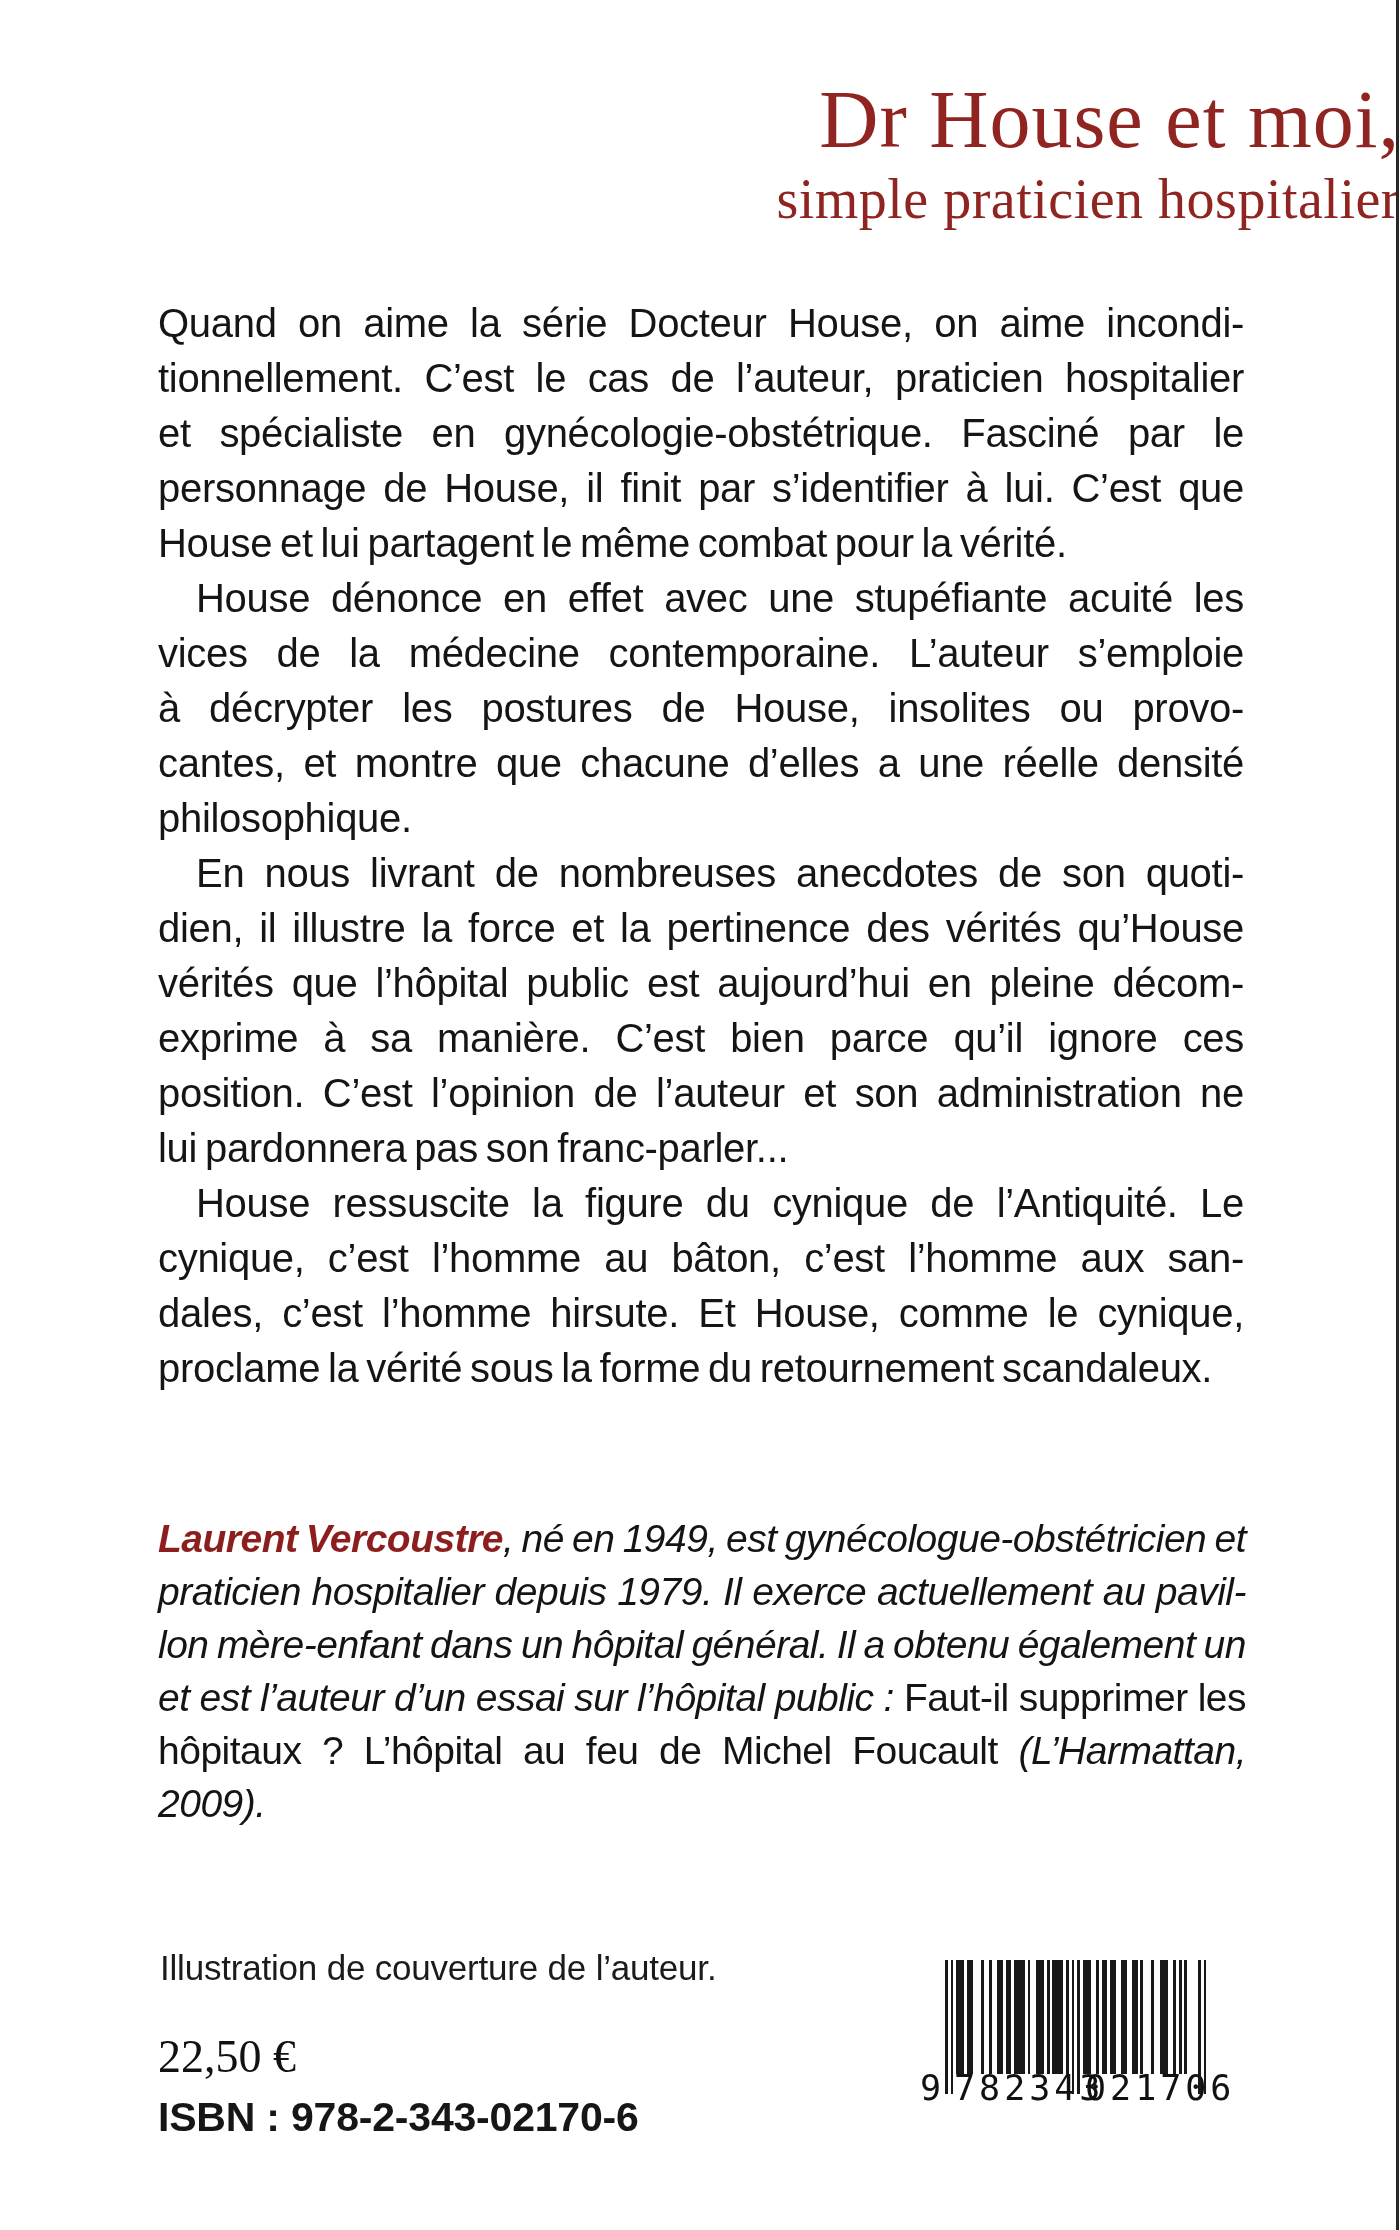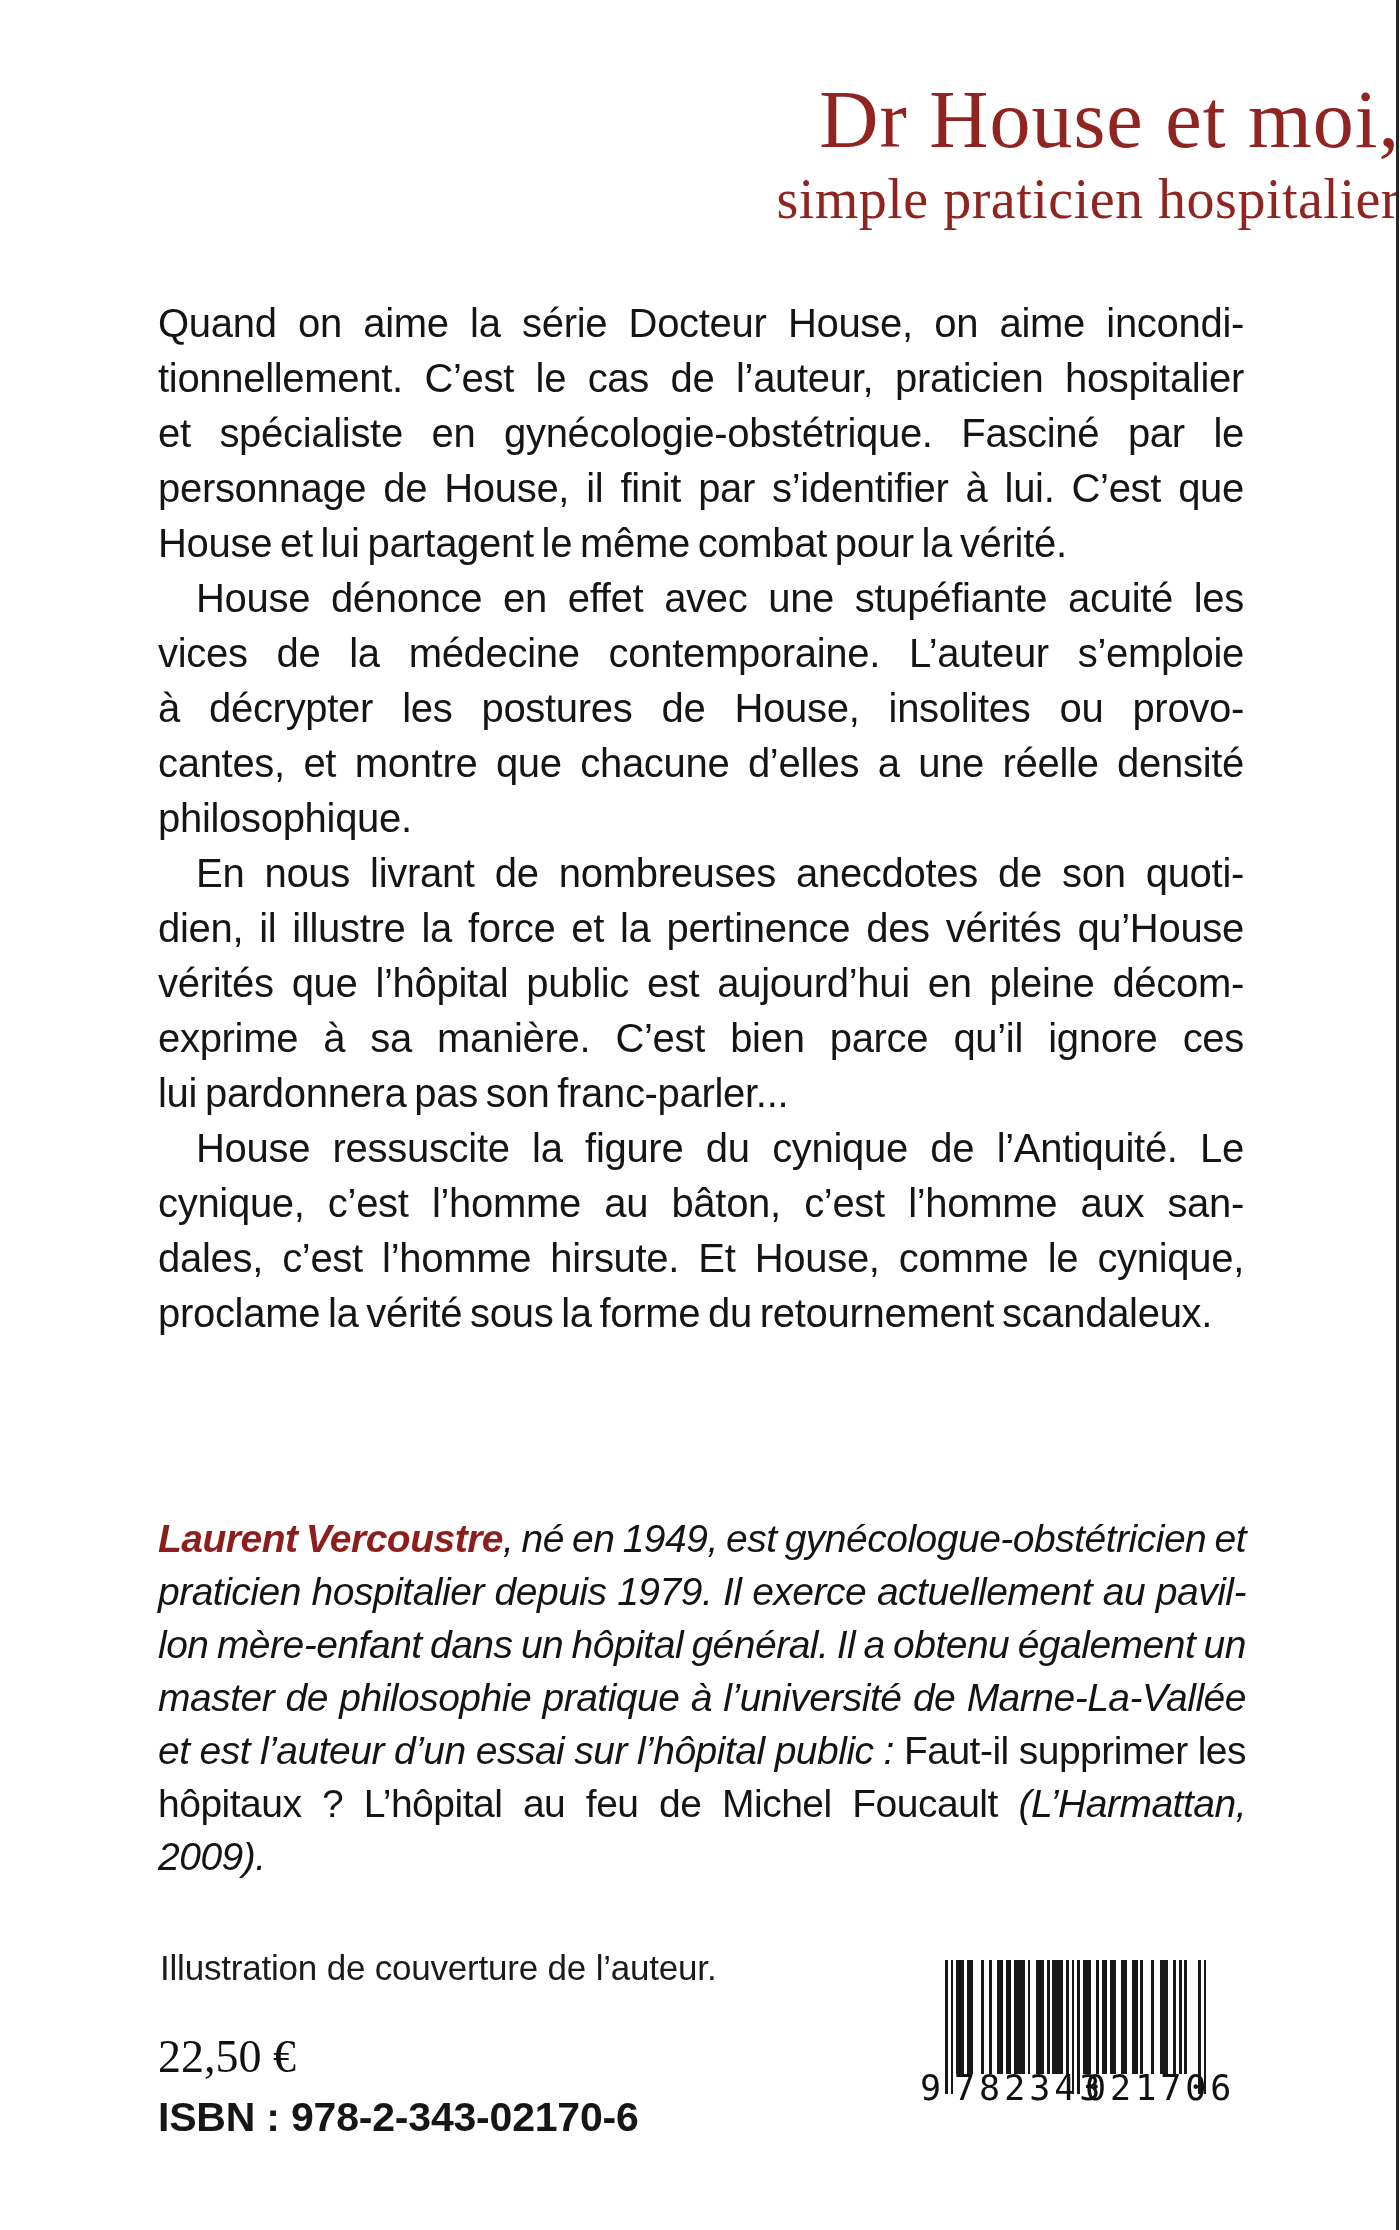--- a/index.html
+++ b/index.html
@@ -111,6 +111,7 @@
       <div class="jline">dien, il illustre la force et la pertinence des vérités qu’House</div>
       <div class="jline">vérités que l’hôpital public est aujourd’hui en pleine décom-</div>
       <div class="jline">exprime à sa manière. C’est bien parce qu’il ignore ces</div>
+      <div class="jline">position. C’est l’opinion de l’auteur et son administration ne</div>
       <div class="jline last">lui pardonnera pas son franc-parler...</div>
       <div class="jline indent">House ressuscite la figure du cynique de l’Antiquité. Le</div>
       <div class="jline">cynique, c’est l’homme au bâton, c’est l’homme aux san-</div>

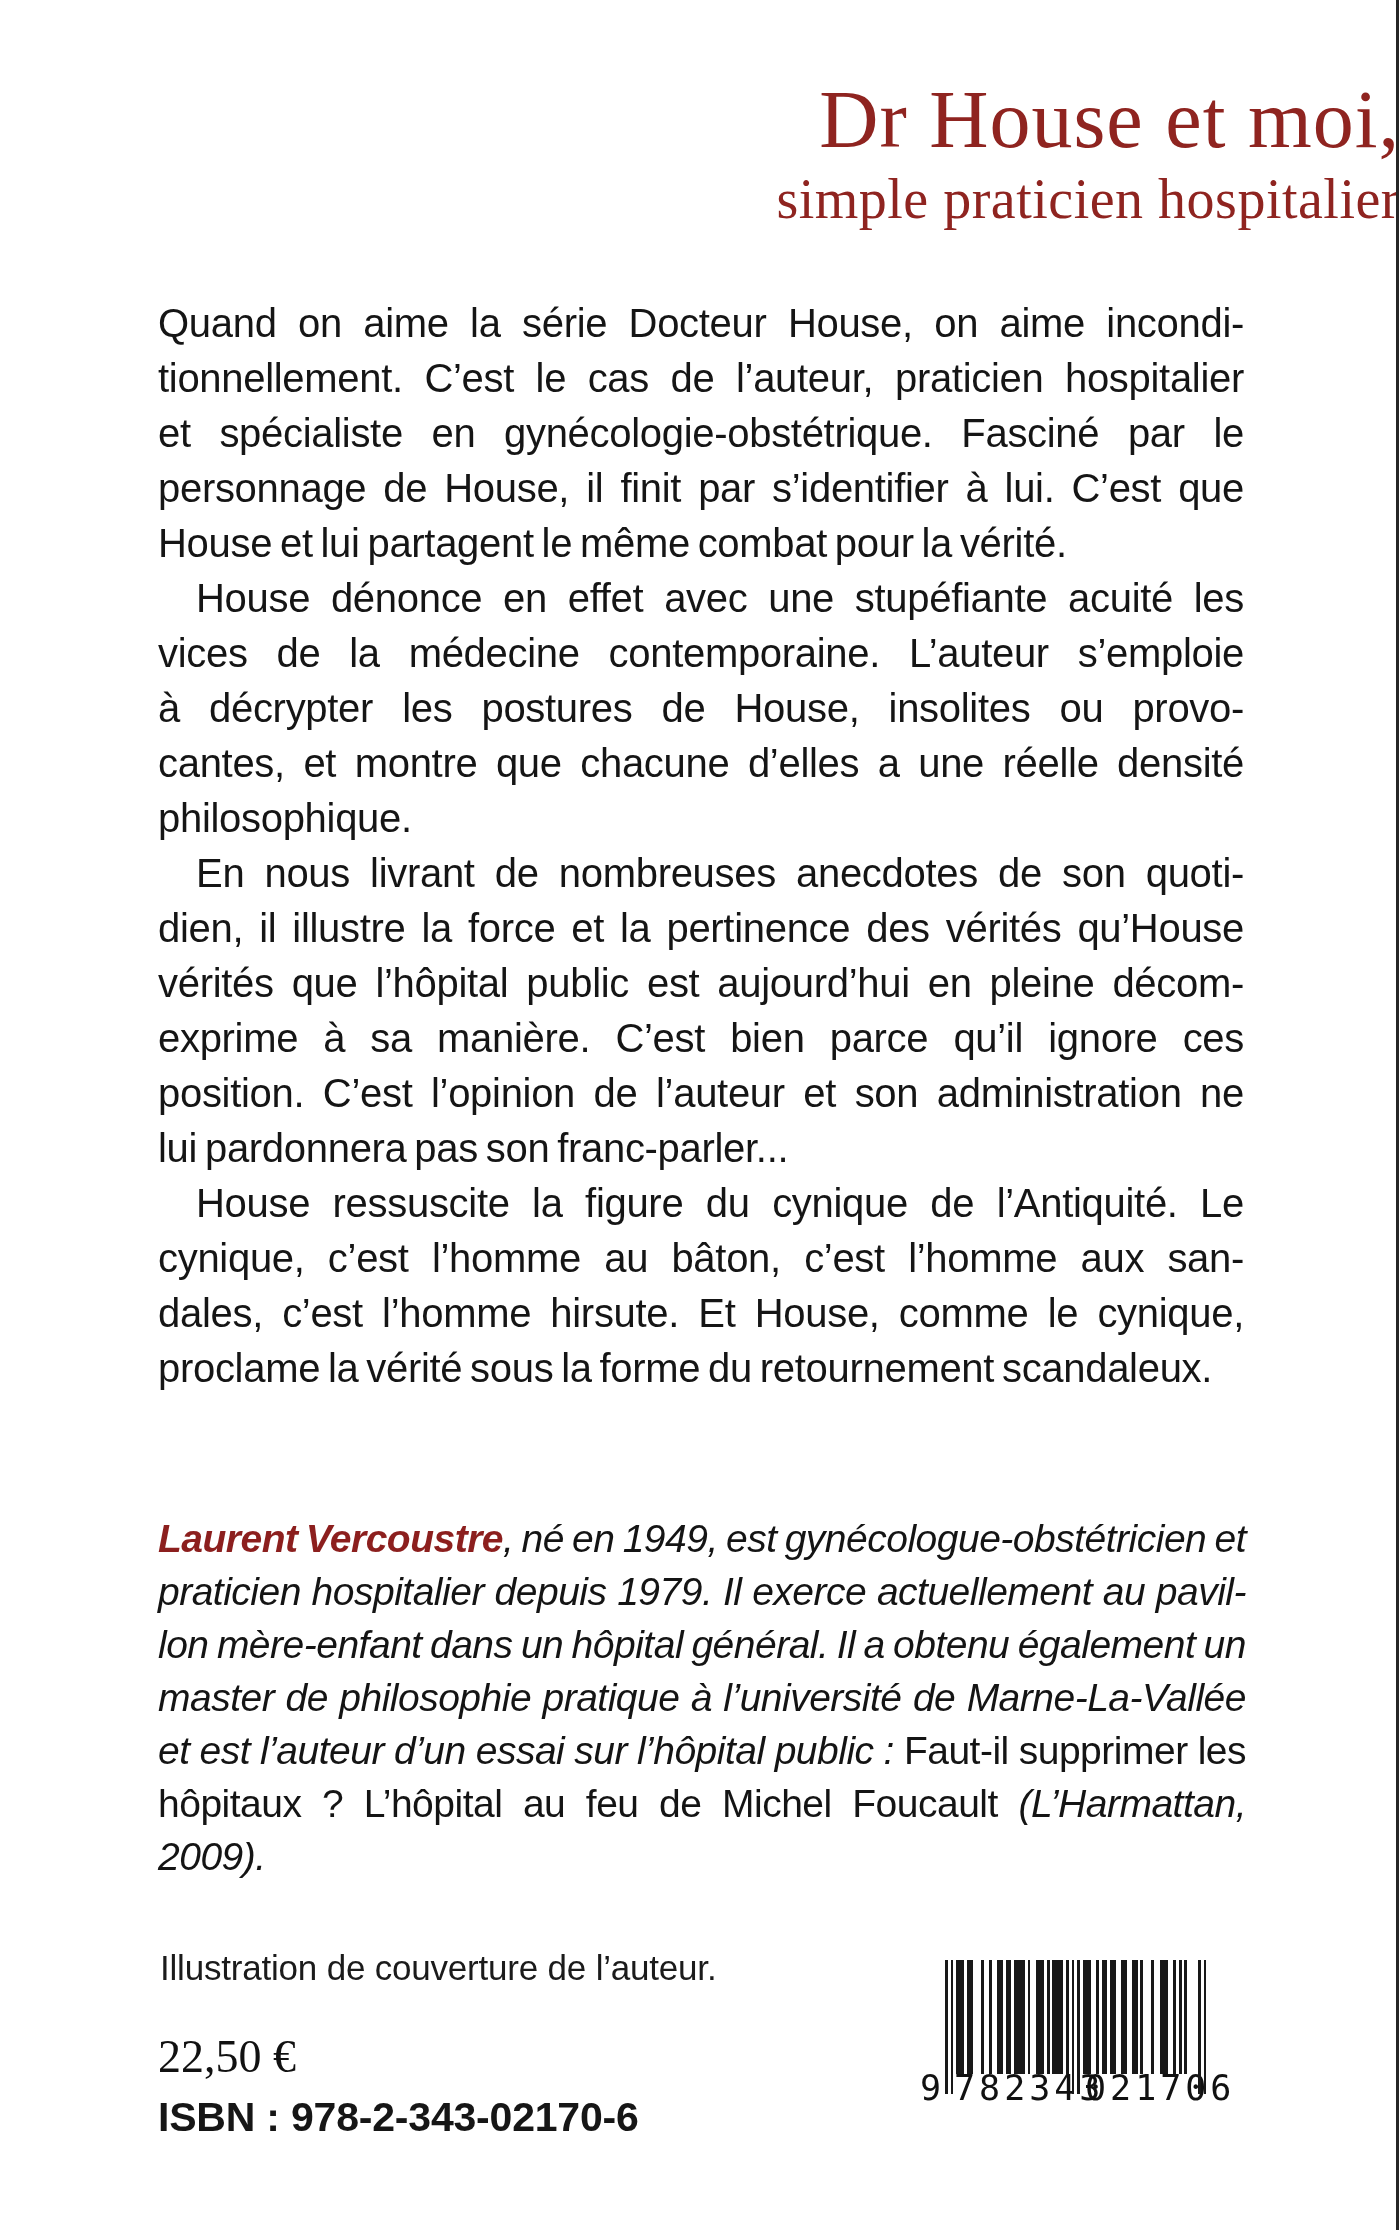--- a/index.html
+++ b/index.html
@@ -123,7 +123,6 @@
       <div class="jline"><span class="name" style="color: rgb(140, 31, 30); margin-top: 36px;">Laurent Vercoustre</span><span>, né en 1949, est gynécologue-obstétricien et</span></div>
       <div class="jline"><span>praticien hospitalier depuis 1979. Il exerce actuellement au pavil-</span></div>
       <div class="jline"><span>lon mère-enfant dans un hôpital général. Il a obtenu également un</span></div>
-      <div class="jline"><span>master de philosophie pratique à l’université de Marne-La-Vallée</span></div>
       <div class="jline"><span>et est l’auteur d’un essai sur l’hôpital public : </span><span class="rm">Faut-il supprimer les</span></div>
       <div class="jline last"><span class="rm">hôpitaux ? L’hôpital au feu de Michel Foucault </span><span>(L’Harmattan, 2009).</span></div>
     </section>

